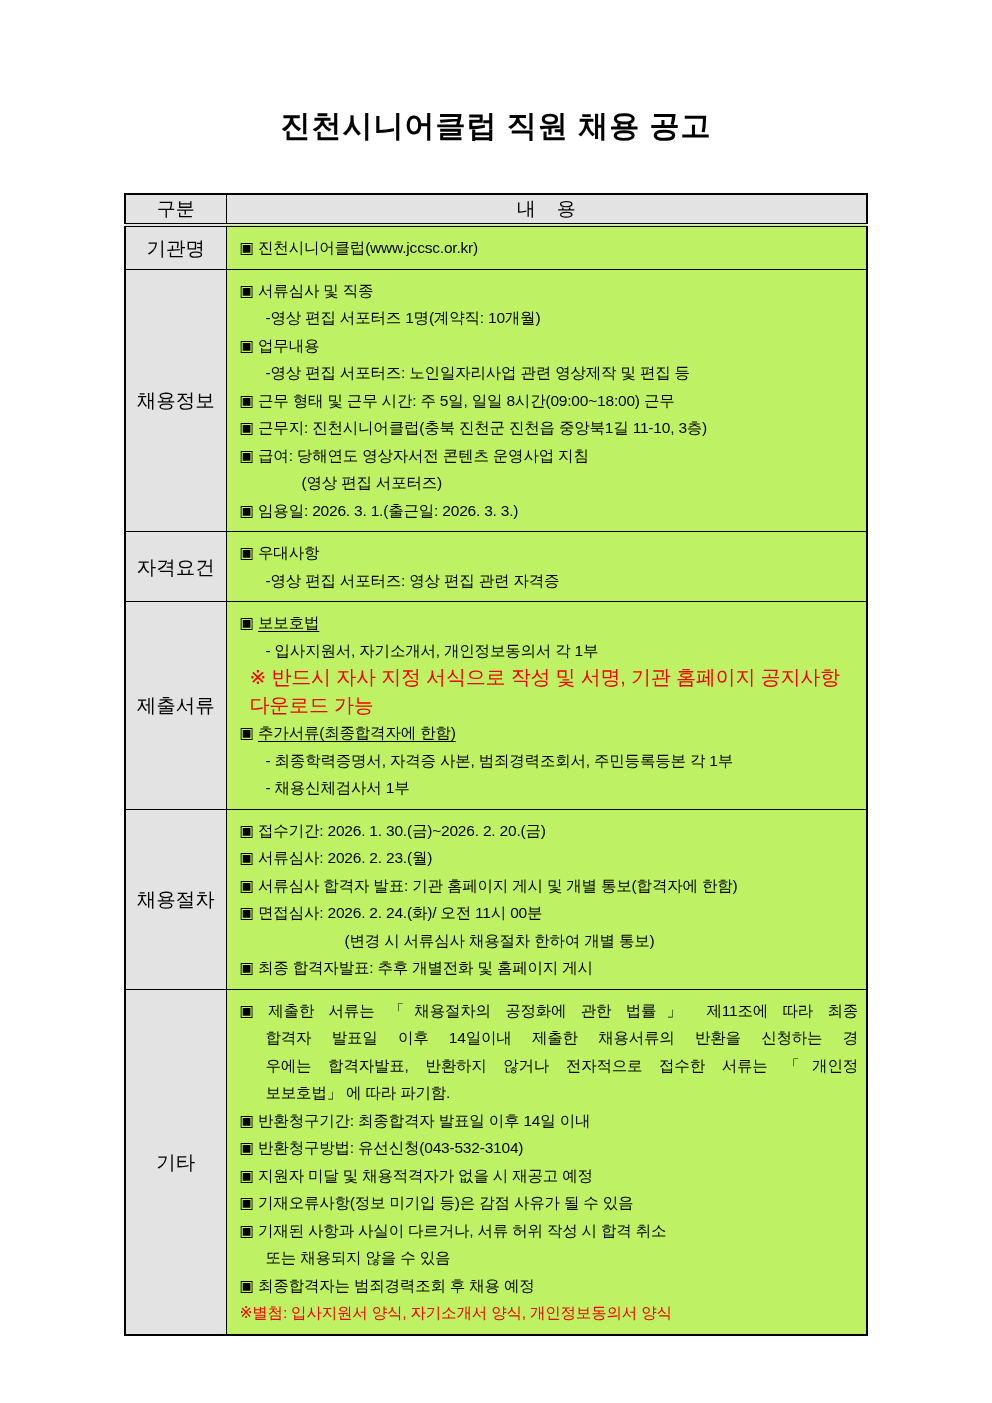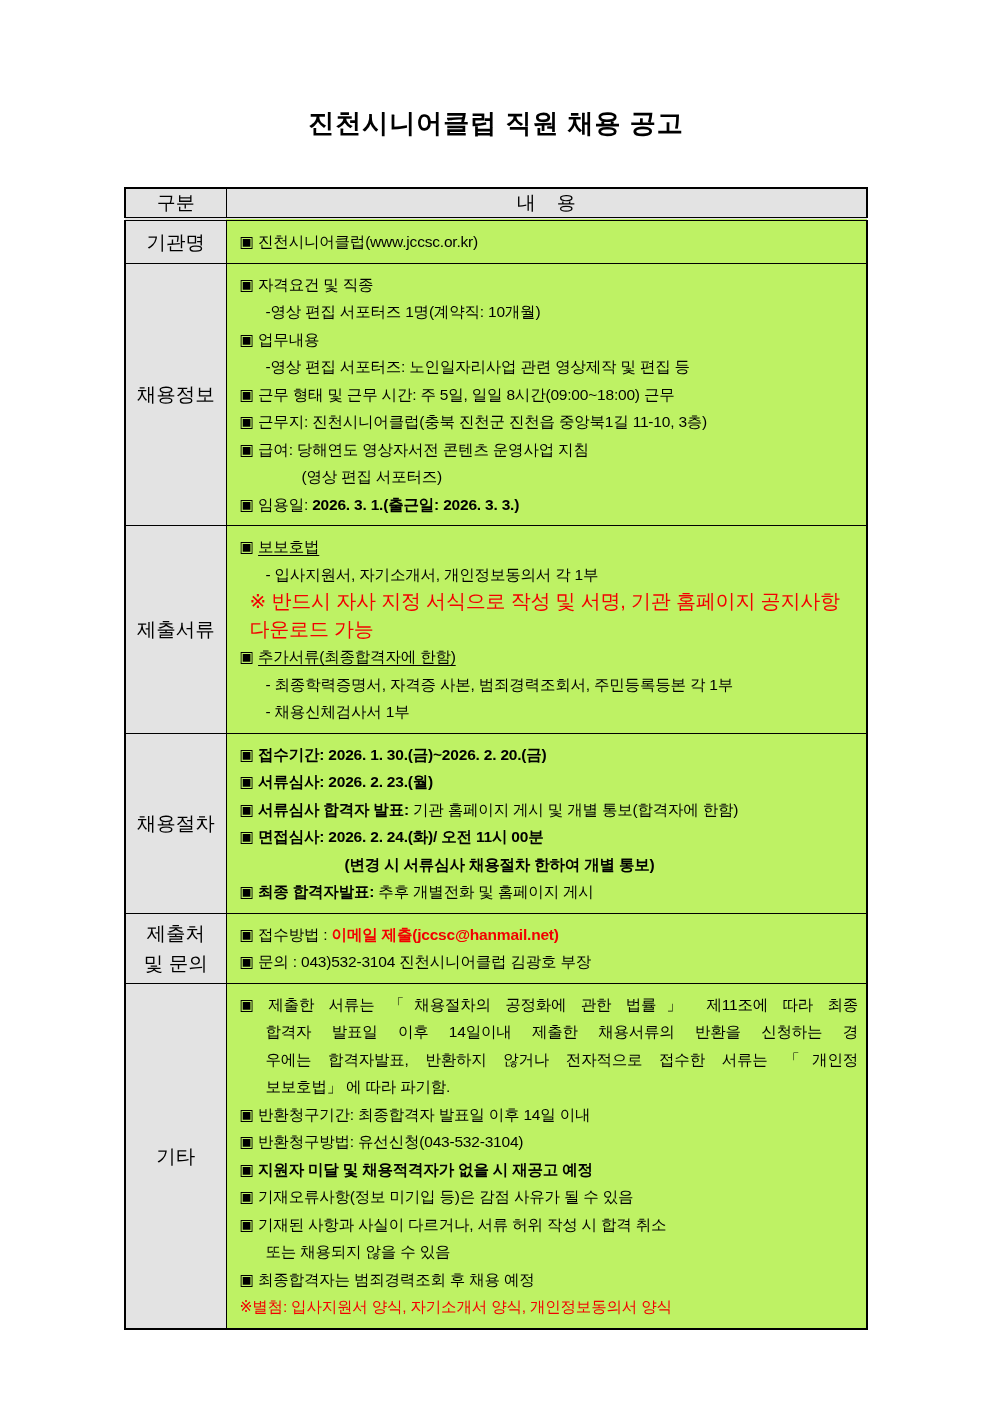--- a/index.html
+++ b/index.html
@@ -14,7 +14,7 @@
   .title {
     margin: 0 0 46px 0;
     text-align: center;
-    font-size: 26px;
+    font-size: 30px;
     font-weight: bold;
     letter-spacing: 1px;
   }

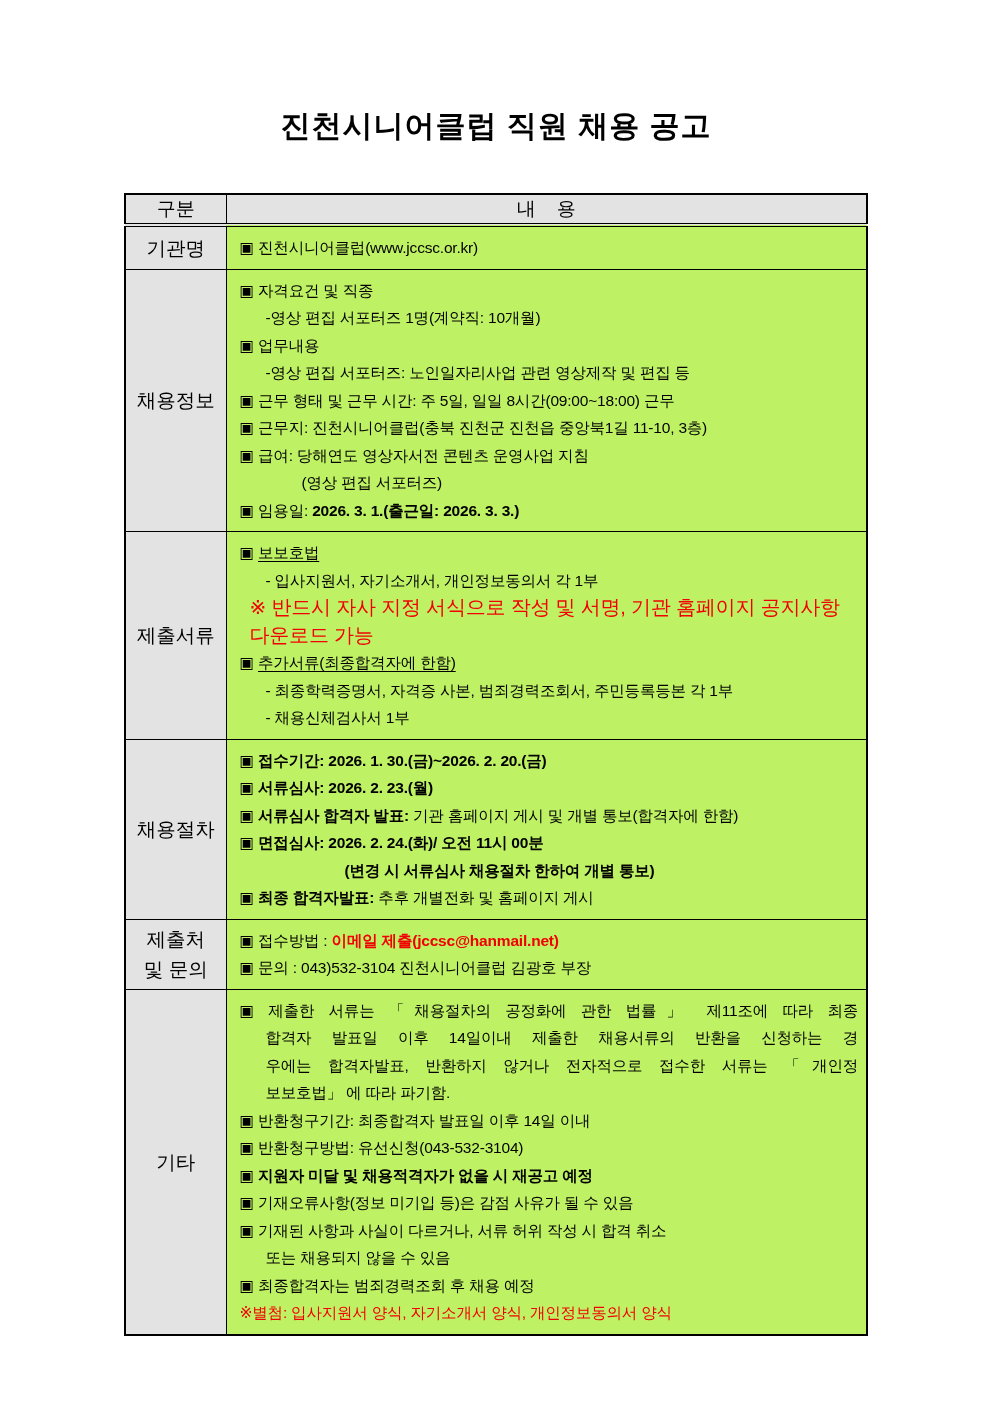--- a/index.html
+++ b/index.html
@@ -96,7 +96,7 @@
             <div class="label-line">채용정보</div>
           </td>
           <td class="col-content">
-            <div class="line ind-none"><span class="seg">▣ 자격요건 및 직종</span></div>
+            <div class="line ind-none"><span class="seg">▣ 서류심사 및 직종</span></div>
             <div class="line ind-dash"><span class="seg">-영상 편집 서포터즈 1명(계약직: 10개월)</span></div>
             <div class="line ind-none"><span class="seg">▣ 업무내용</span></div>
             <div class="line ind-dash"><span class="seg">-영상 편집 서포터즈: 노인일자리사업 관련 영상제작 및 편집 등</span></div>

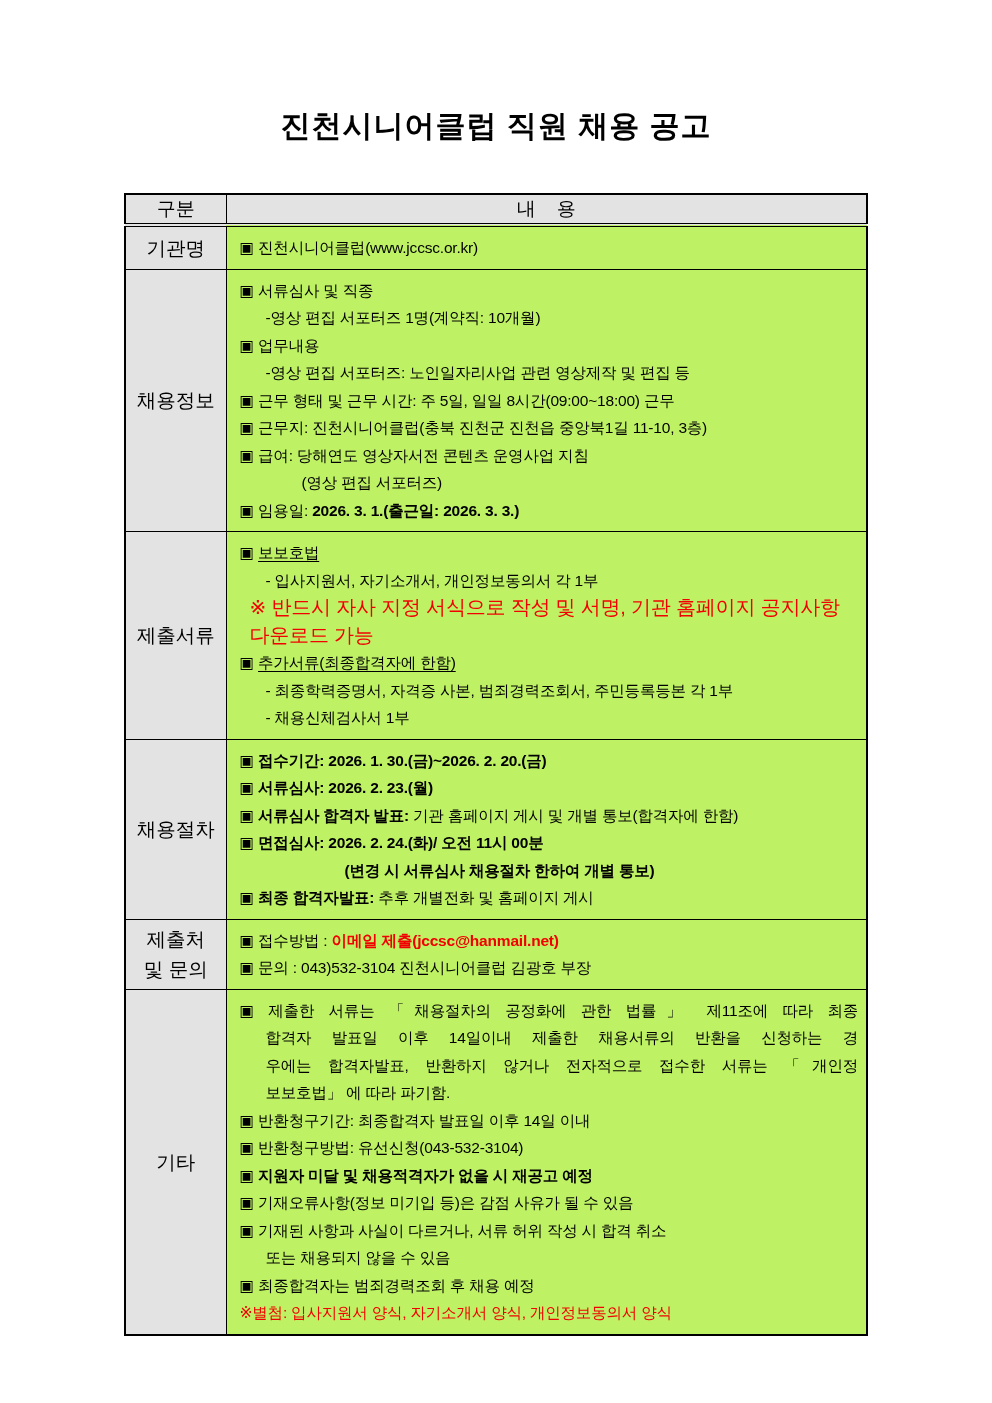--- a/index.html
+++ b/index.html
@@ -66,7 +66,7 @@
   .ind-paren { padding-left: 62px; }
   .ind-paren-deep { padding-left: 105px; }
   .seg { }
-  .seg.b { font-weight: bold; margin-top: 21px; }
+  .seg.b { font-weight: normal; margin-top: 21px; }
   .seg.r { color: var(--accent-red, #f20000); }
   .seg.u { text-decoration: underline; text-underline-offset: 3px; }
 </style>

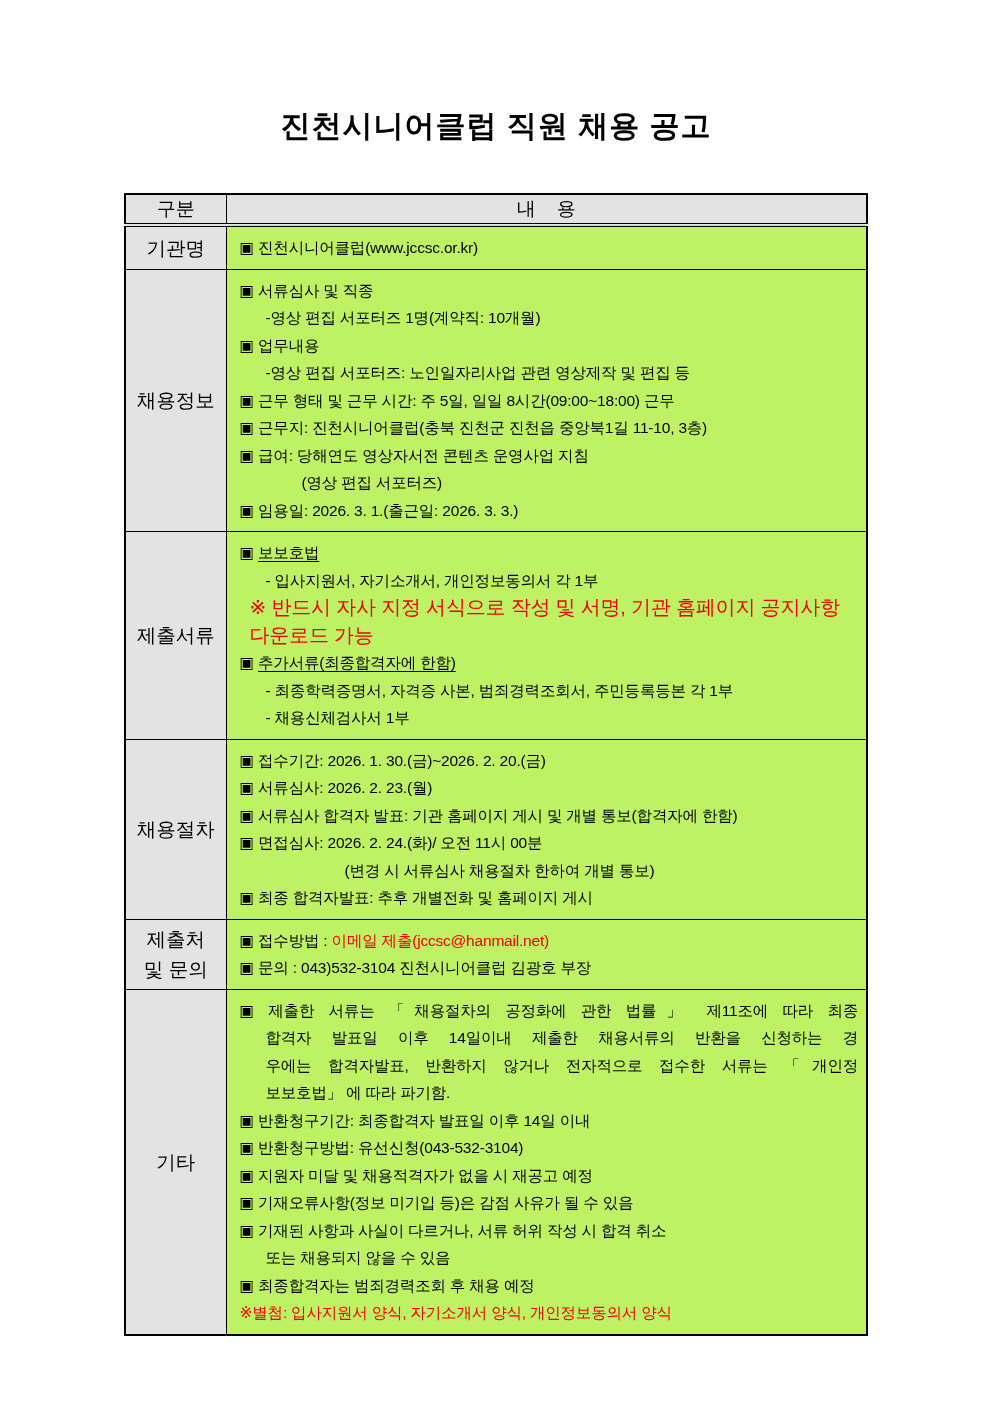--- a/index.html
+++ b/index.html
@@ -109,6 +109,15 @@
         </tr>
         <tr>
           <td class="col-label">
+            <div class="label-line">자격요건</div>
+          </td>
+          <td class="col-content">
+            <div class="line ind-none"><span class="seg">▣ 우대사항</span></div>
+            <div class="line ind-dash"><span class="seg">-영상 편집 서포터즈: 영상 편집 관련 자격증</span></div>
+          </td>
+        </tr>
+        <tr>
+          <td class="col-label">
             <div class="label-line">제출서류</div>
           </td>
           <td class="col-content">

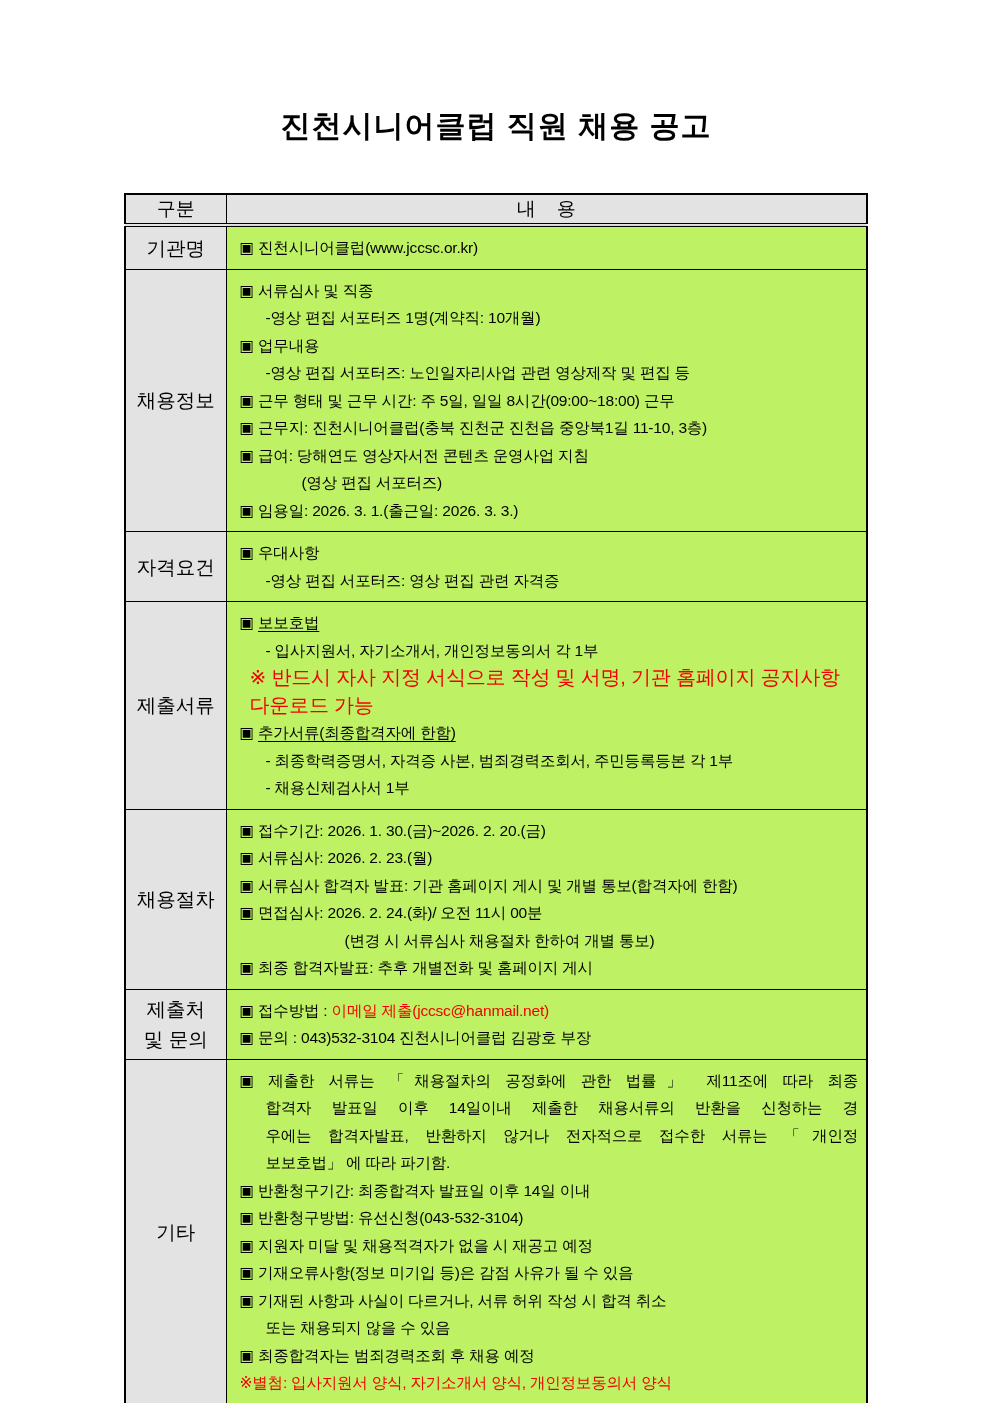--- a/index.html
+++ b/index.html
@@ -144,16 +144,6 @@
         </tr>
         <tr>
           <td class="col-label">
-            <div class="label-line">제출처</div>
-            <div class="label-line">및 문의</div>
-          </td>
-          <td class="col-content">
-            <div class="line ind-none"><span class="seg">▣ 접수방법 : </span><span class="seg b r">이메일 제출(jccsc@hanmail.net)</span></div>
-            <div class="line ind-none"><span class="seg">▣ 문의 : 043)532-3104 진천시니어클럽 김광호 부장</span></div>
-          </td>
-        </tr>
-        <tr>
-          <td class="col-label">
             <div class="label-line">기타</div>
           </td>
           <td class="col-content">

